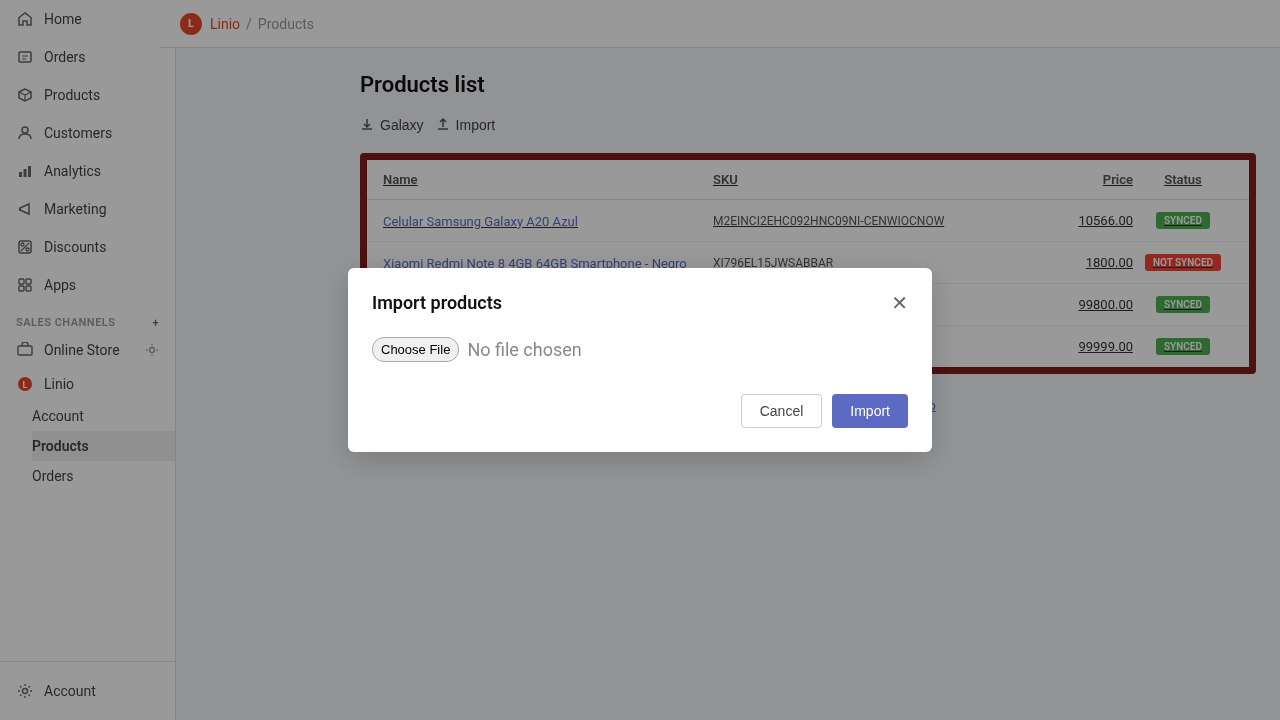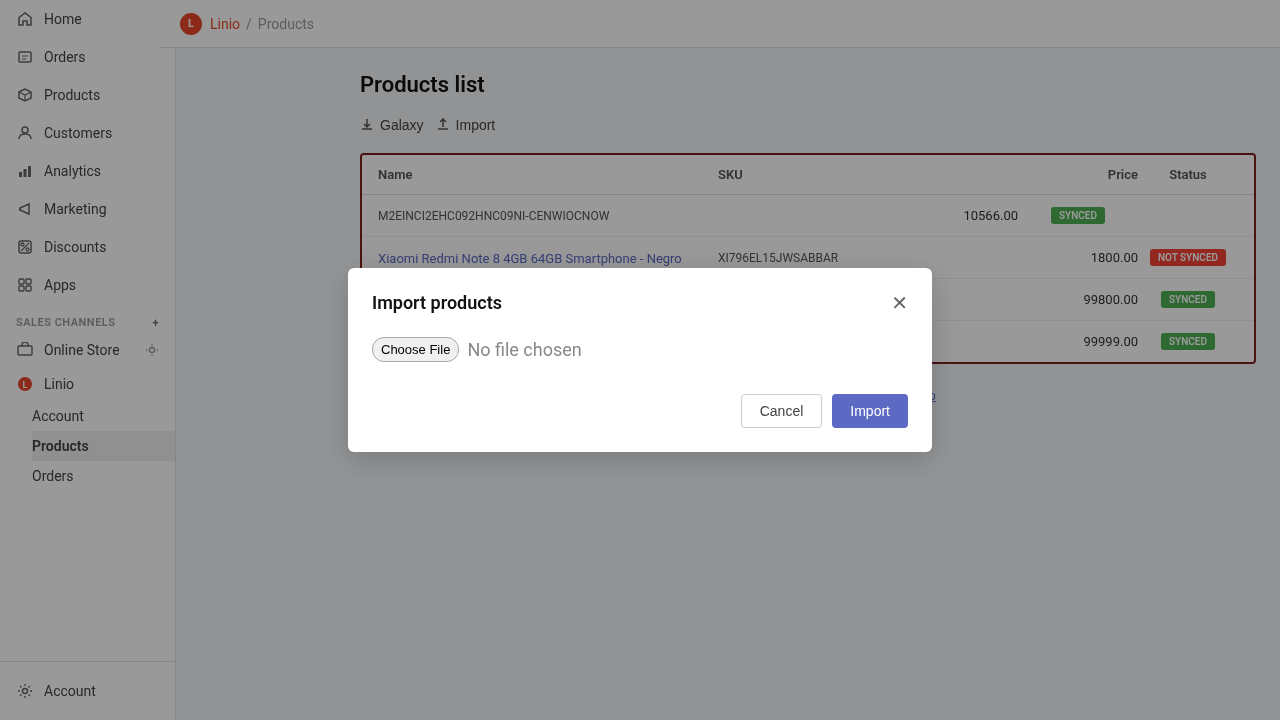--- a/index.html
+++ b/index.html
@@ -33,7 +33,7 @@
     .toolbar-btn { display: flex; align-items: center; gap: 6px; background: none; border: none; cursor: pointer; color: #444; font-size: 14px; padding: 4px 0; }
 
     
-    .products-table { background: #fca5a5; border-radius: 4px; border: 2px solid #7f1d1d; overflow: hidden; }
+    .products-table { background: #fca5a5; border-radius: 4px; border: 7px solid #7f1d1d; overflow: hidden; text-decoration: underline; }
     .table-header { display: grid; grid-template-columns: 1fr 300px 120px 100px; padding: 12px 16px; background: #fff; border-bottom: 1px solid #e0e0e0; font-weight: 600; color: #555; font-size: 13px; }
     .table-row { display: grid; grid-template-columns: 1fr 300px 120px 100px; padding: 12px 16px; border-bottom: 1px solid #f0f0f0; align-items: center; background: #fff; }
     .table-row:last-child { border-bottom: none; }

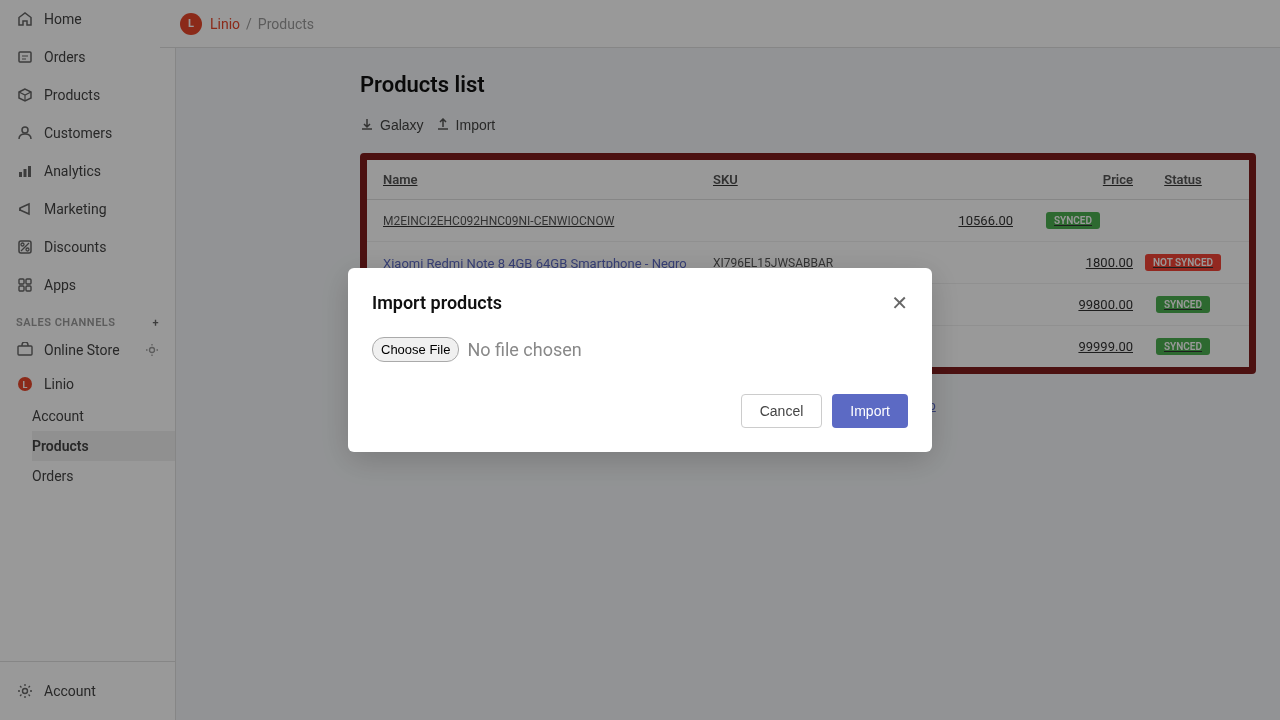--- a/index.html
+++ b/index.html
@@ -250,6 +250,7 @@
     </div>
 
     <div class="table-row">
+      <span><a href="#" class="product-link">Celular Samsung Galaxy A20 Azul</a></span>
       <span class="sku-text">M2EINCI2EHC092HNC09NI-CENWIOCNOW</span>
       <span class="price-text">10566.00</span>
       <span style="display:flex;justify-content:center;">

